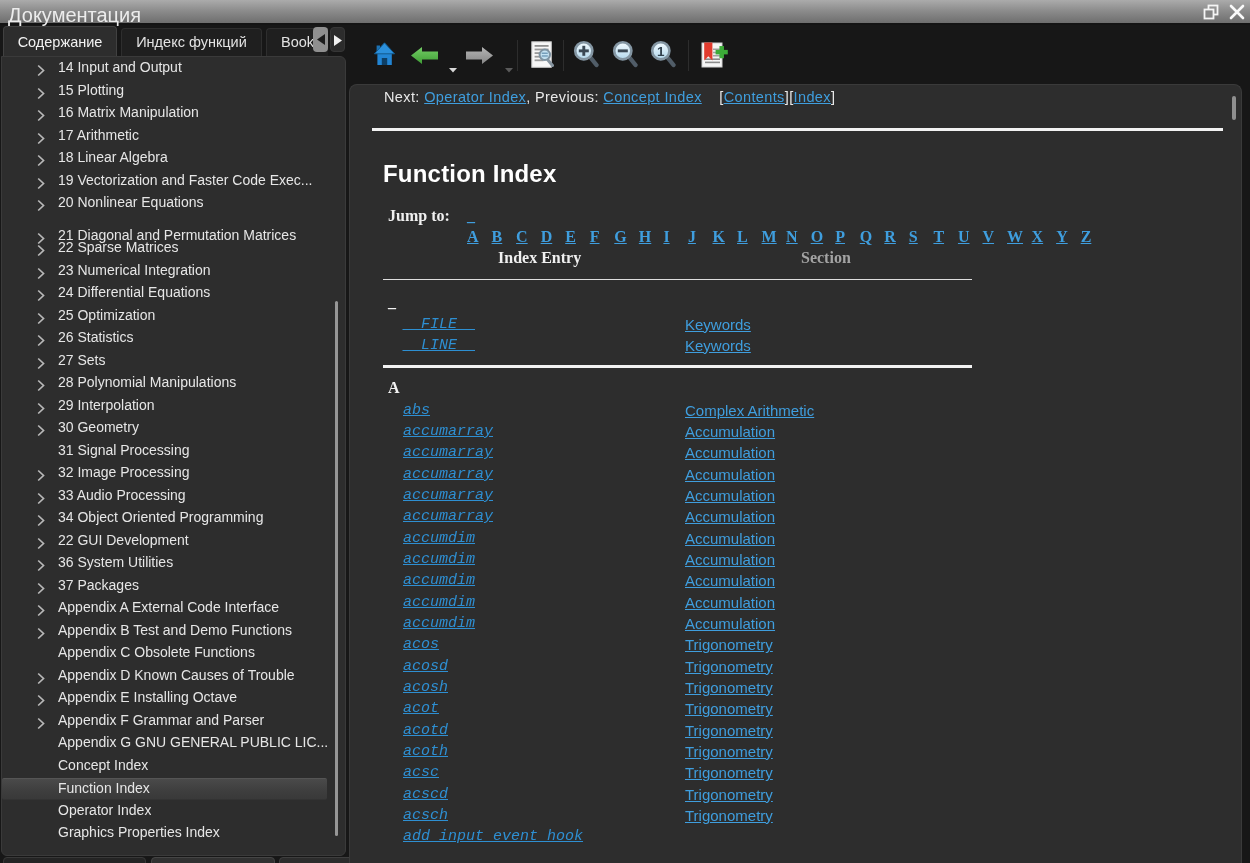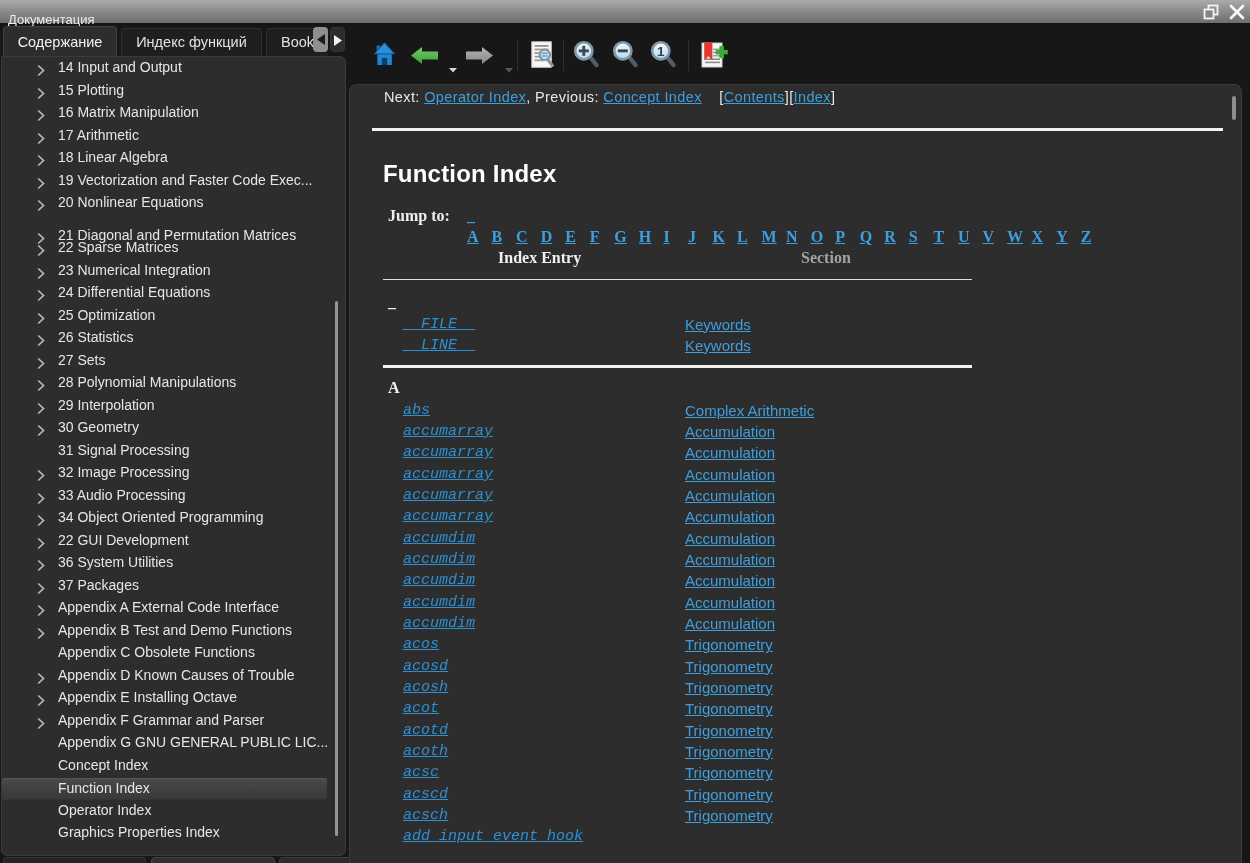--- a/index.html
+++ b/index.html
@@ -13,7 +13,7 @@
     border-bottom:2px solid #141414;
   }
   .titlebar-text {
-    position:absolute; left:8px; top:12px; font-size:13px; color:#ececec;
+    position:absolute; left:8px; top:4px; font-size:20px; color:#ececec;
   }
   .titlebar-btn { position:absolute; top:3px; width:18px; height:18px; }
   .titlebar-btn svg { display:block; }

